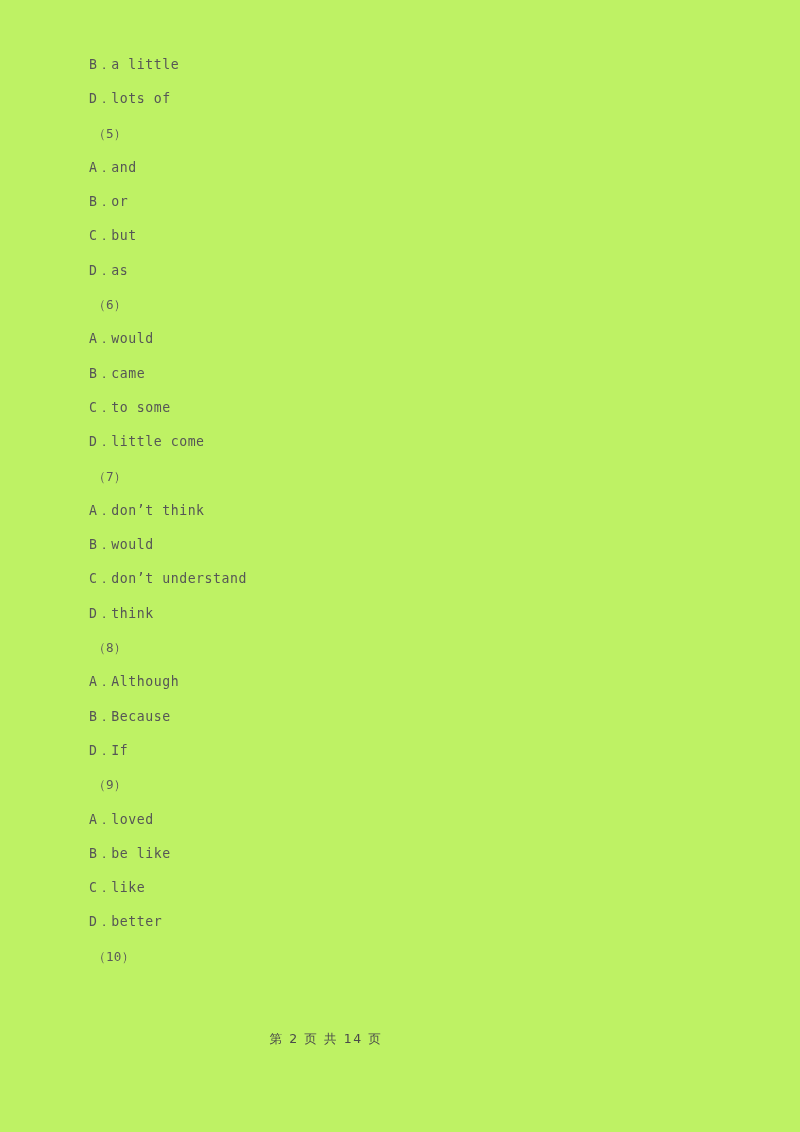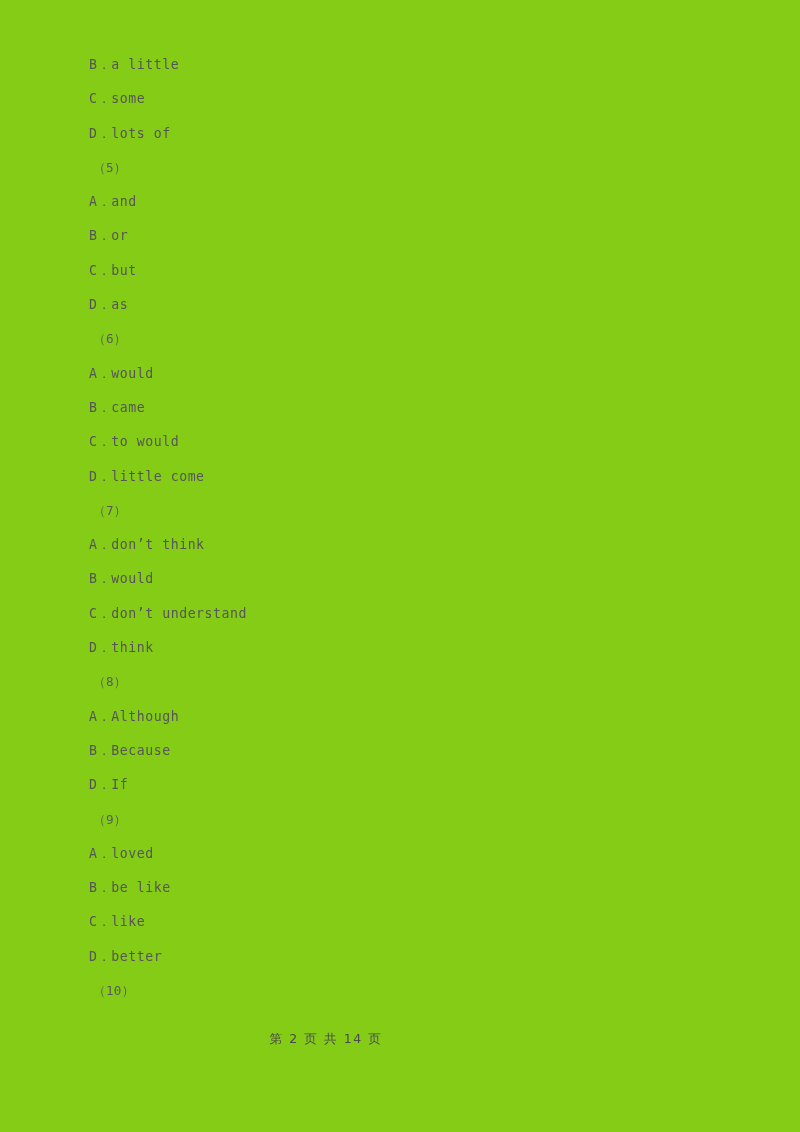--- a/index.html
+++ b/index.html
@@ -23,7 +23,7 @@
     top: 0;
     width: 800px;
     height: 1132px;
-    background: #84cc16;
+    background: #bef264;
   }
 
   .content {

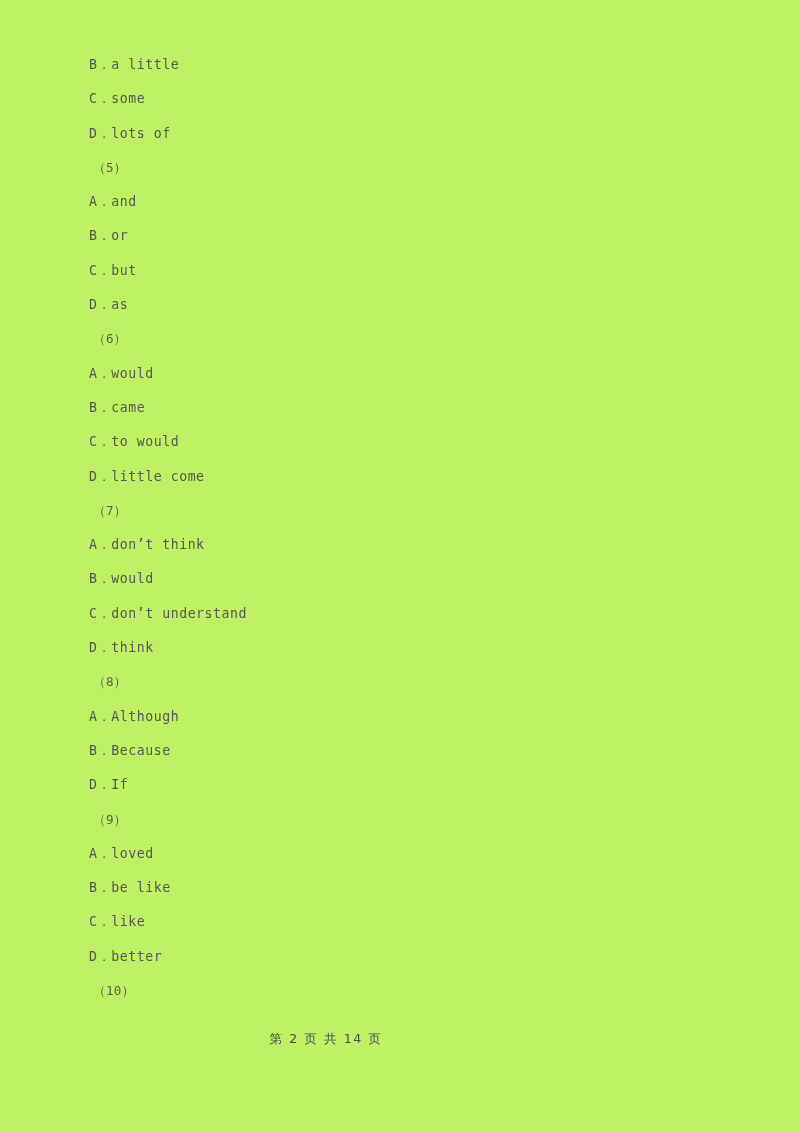--- a/index.html
+++ b/index.html
@@ -73,7 +73,6 @@
 
   <div class="content" id="content">
       <div class="line option">B．a little</div>
-      <div class="line option">C．some</div>
       <div class="line option">D．lots of</div>
       <div class="line qnum">（5）</div>
       <div class="line option">A．and</div>

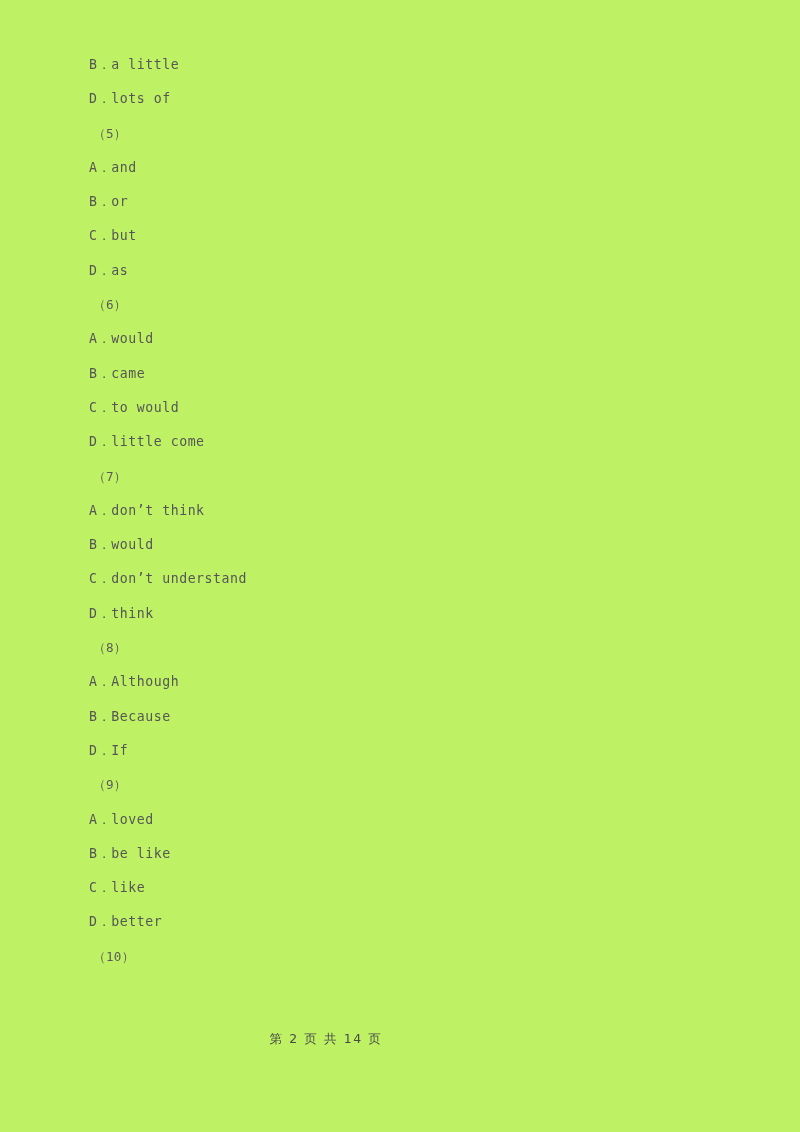--- a/index.html
+++ b/index.html
@@ -82,7 +82,7 @@
       <div class="line qnum">（6）</div>
       <div class="line option">A．would</div>
       <div class="line option">B．came</div>
-      <div class="line option">C．to would</div>
+      <div class="line option">C．to some</div>
       <div class="line option">D．little come</div>
       <div class="line qnum">（7）</div>
       <div class="line option">A．don’t think</div>

